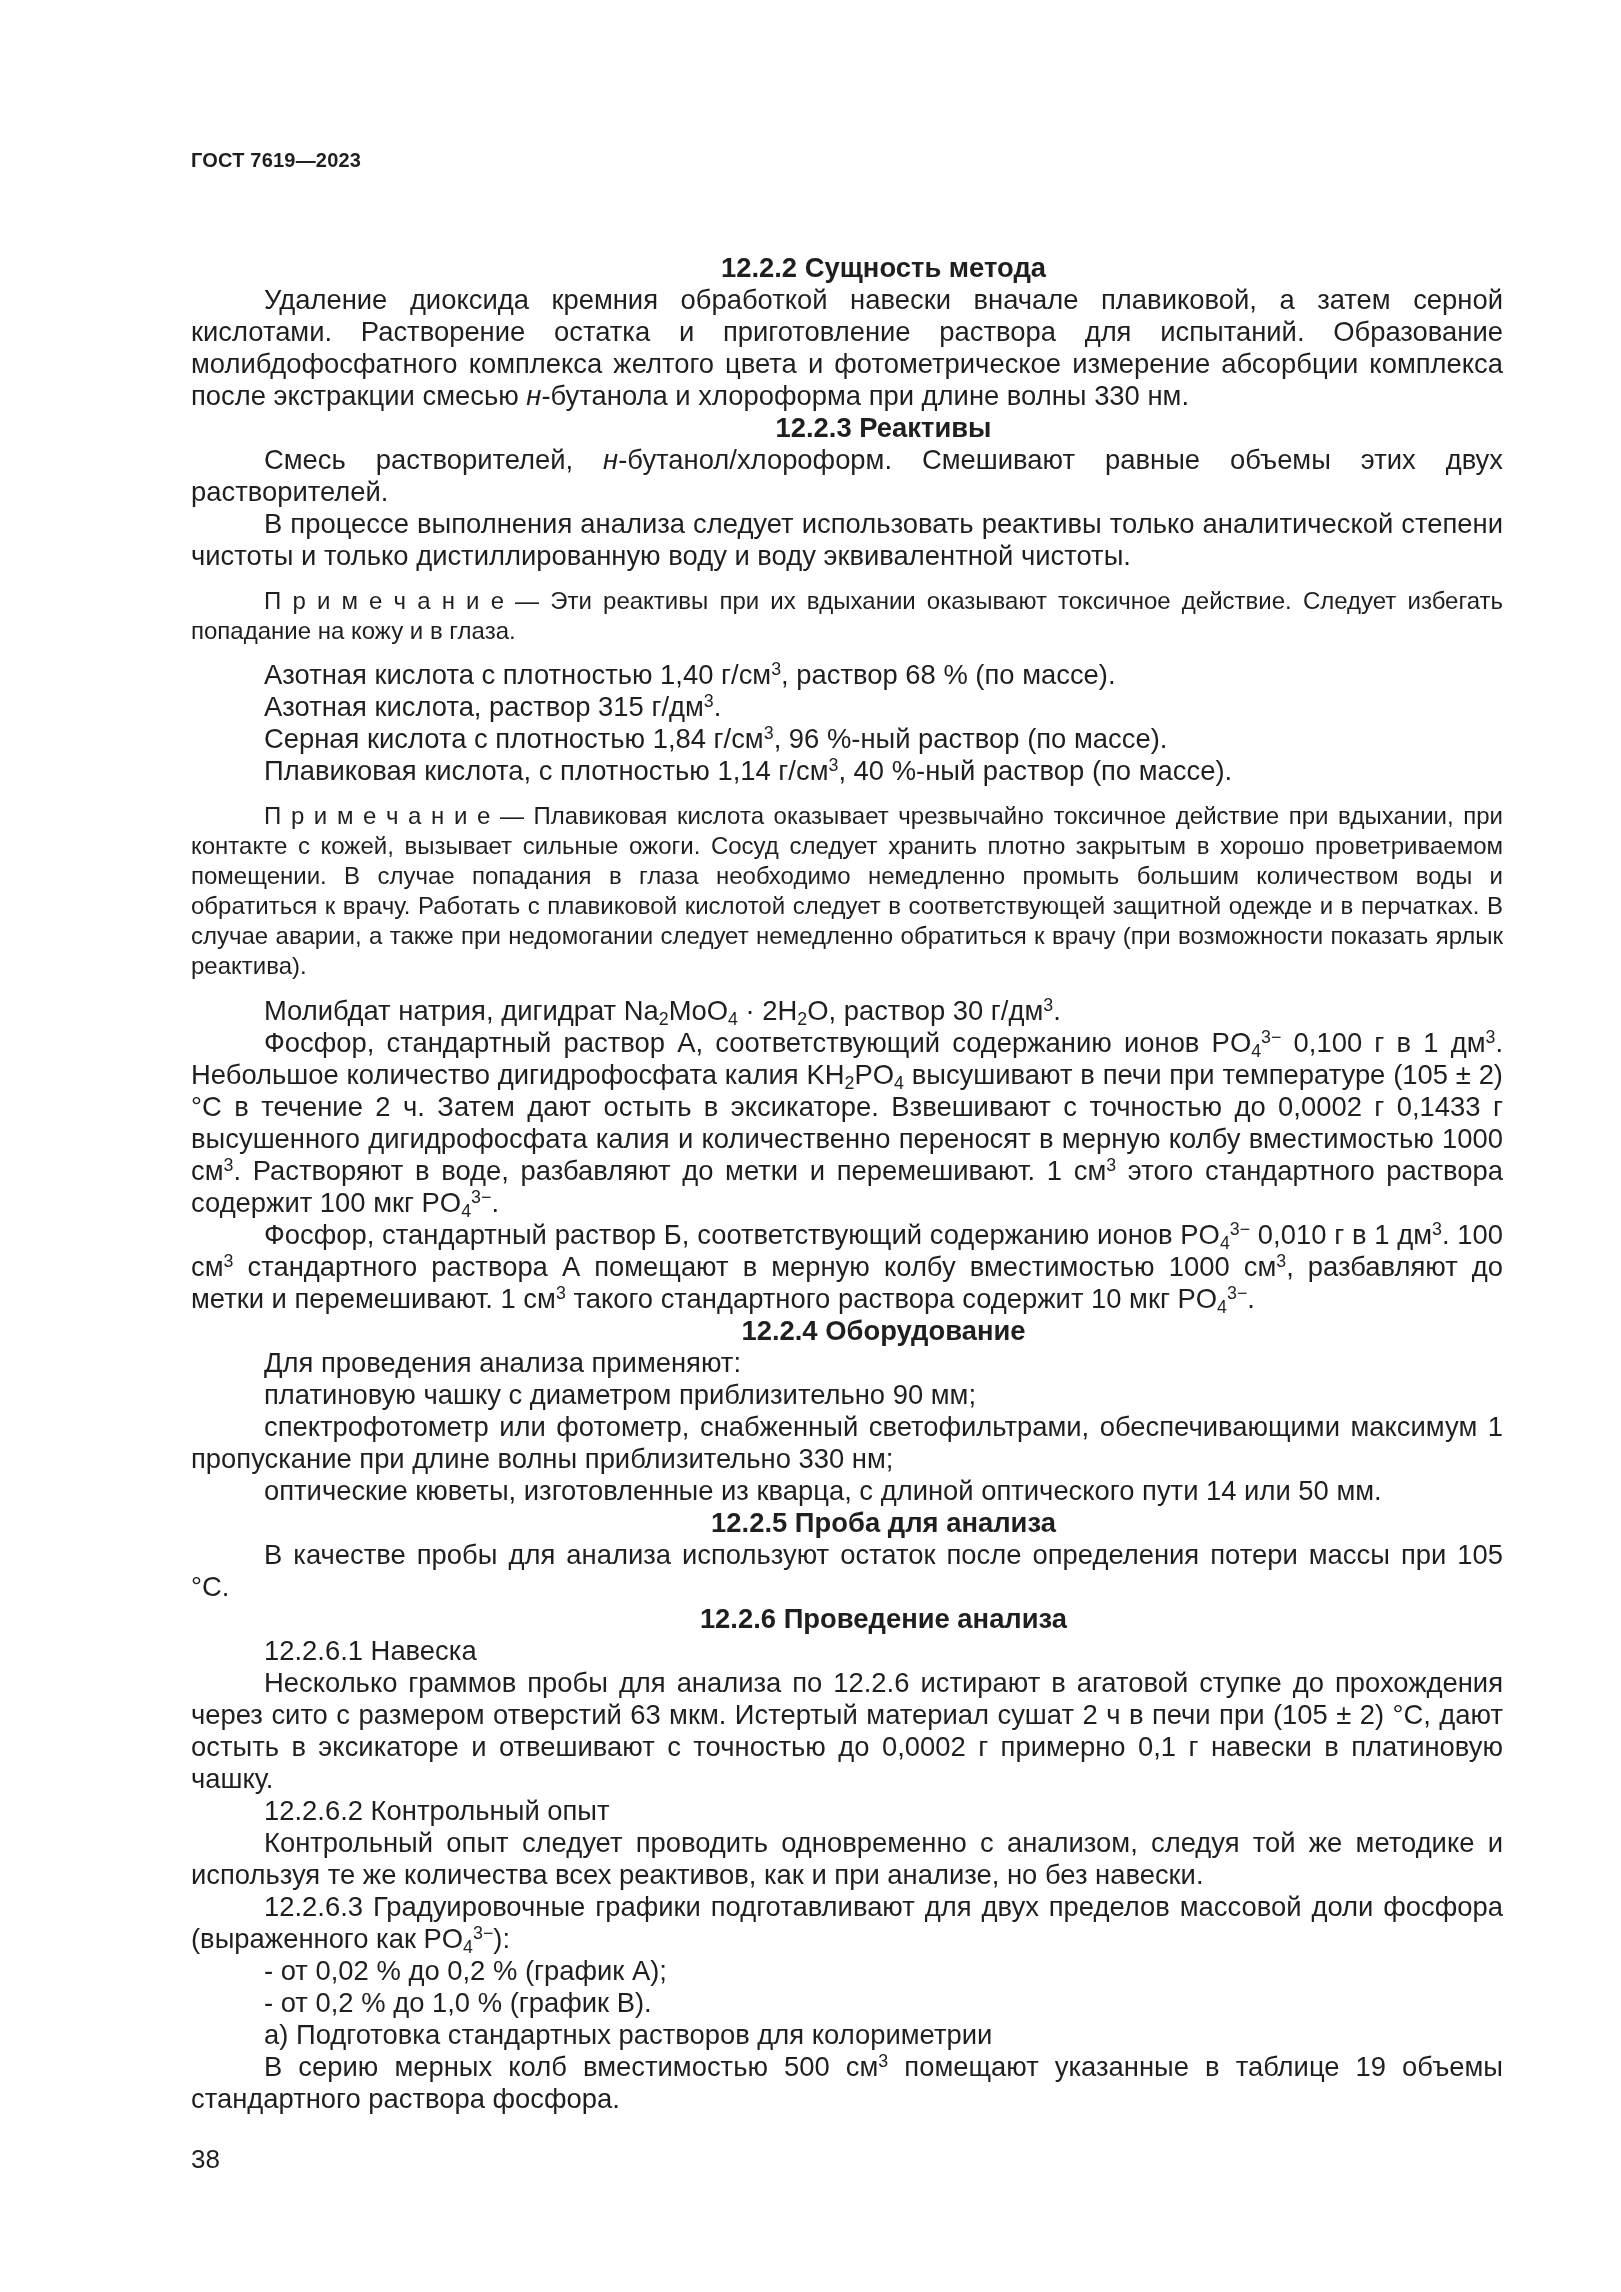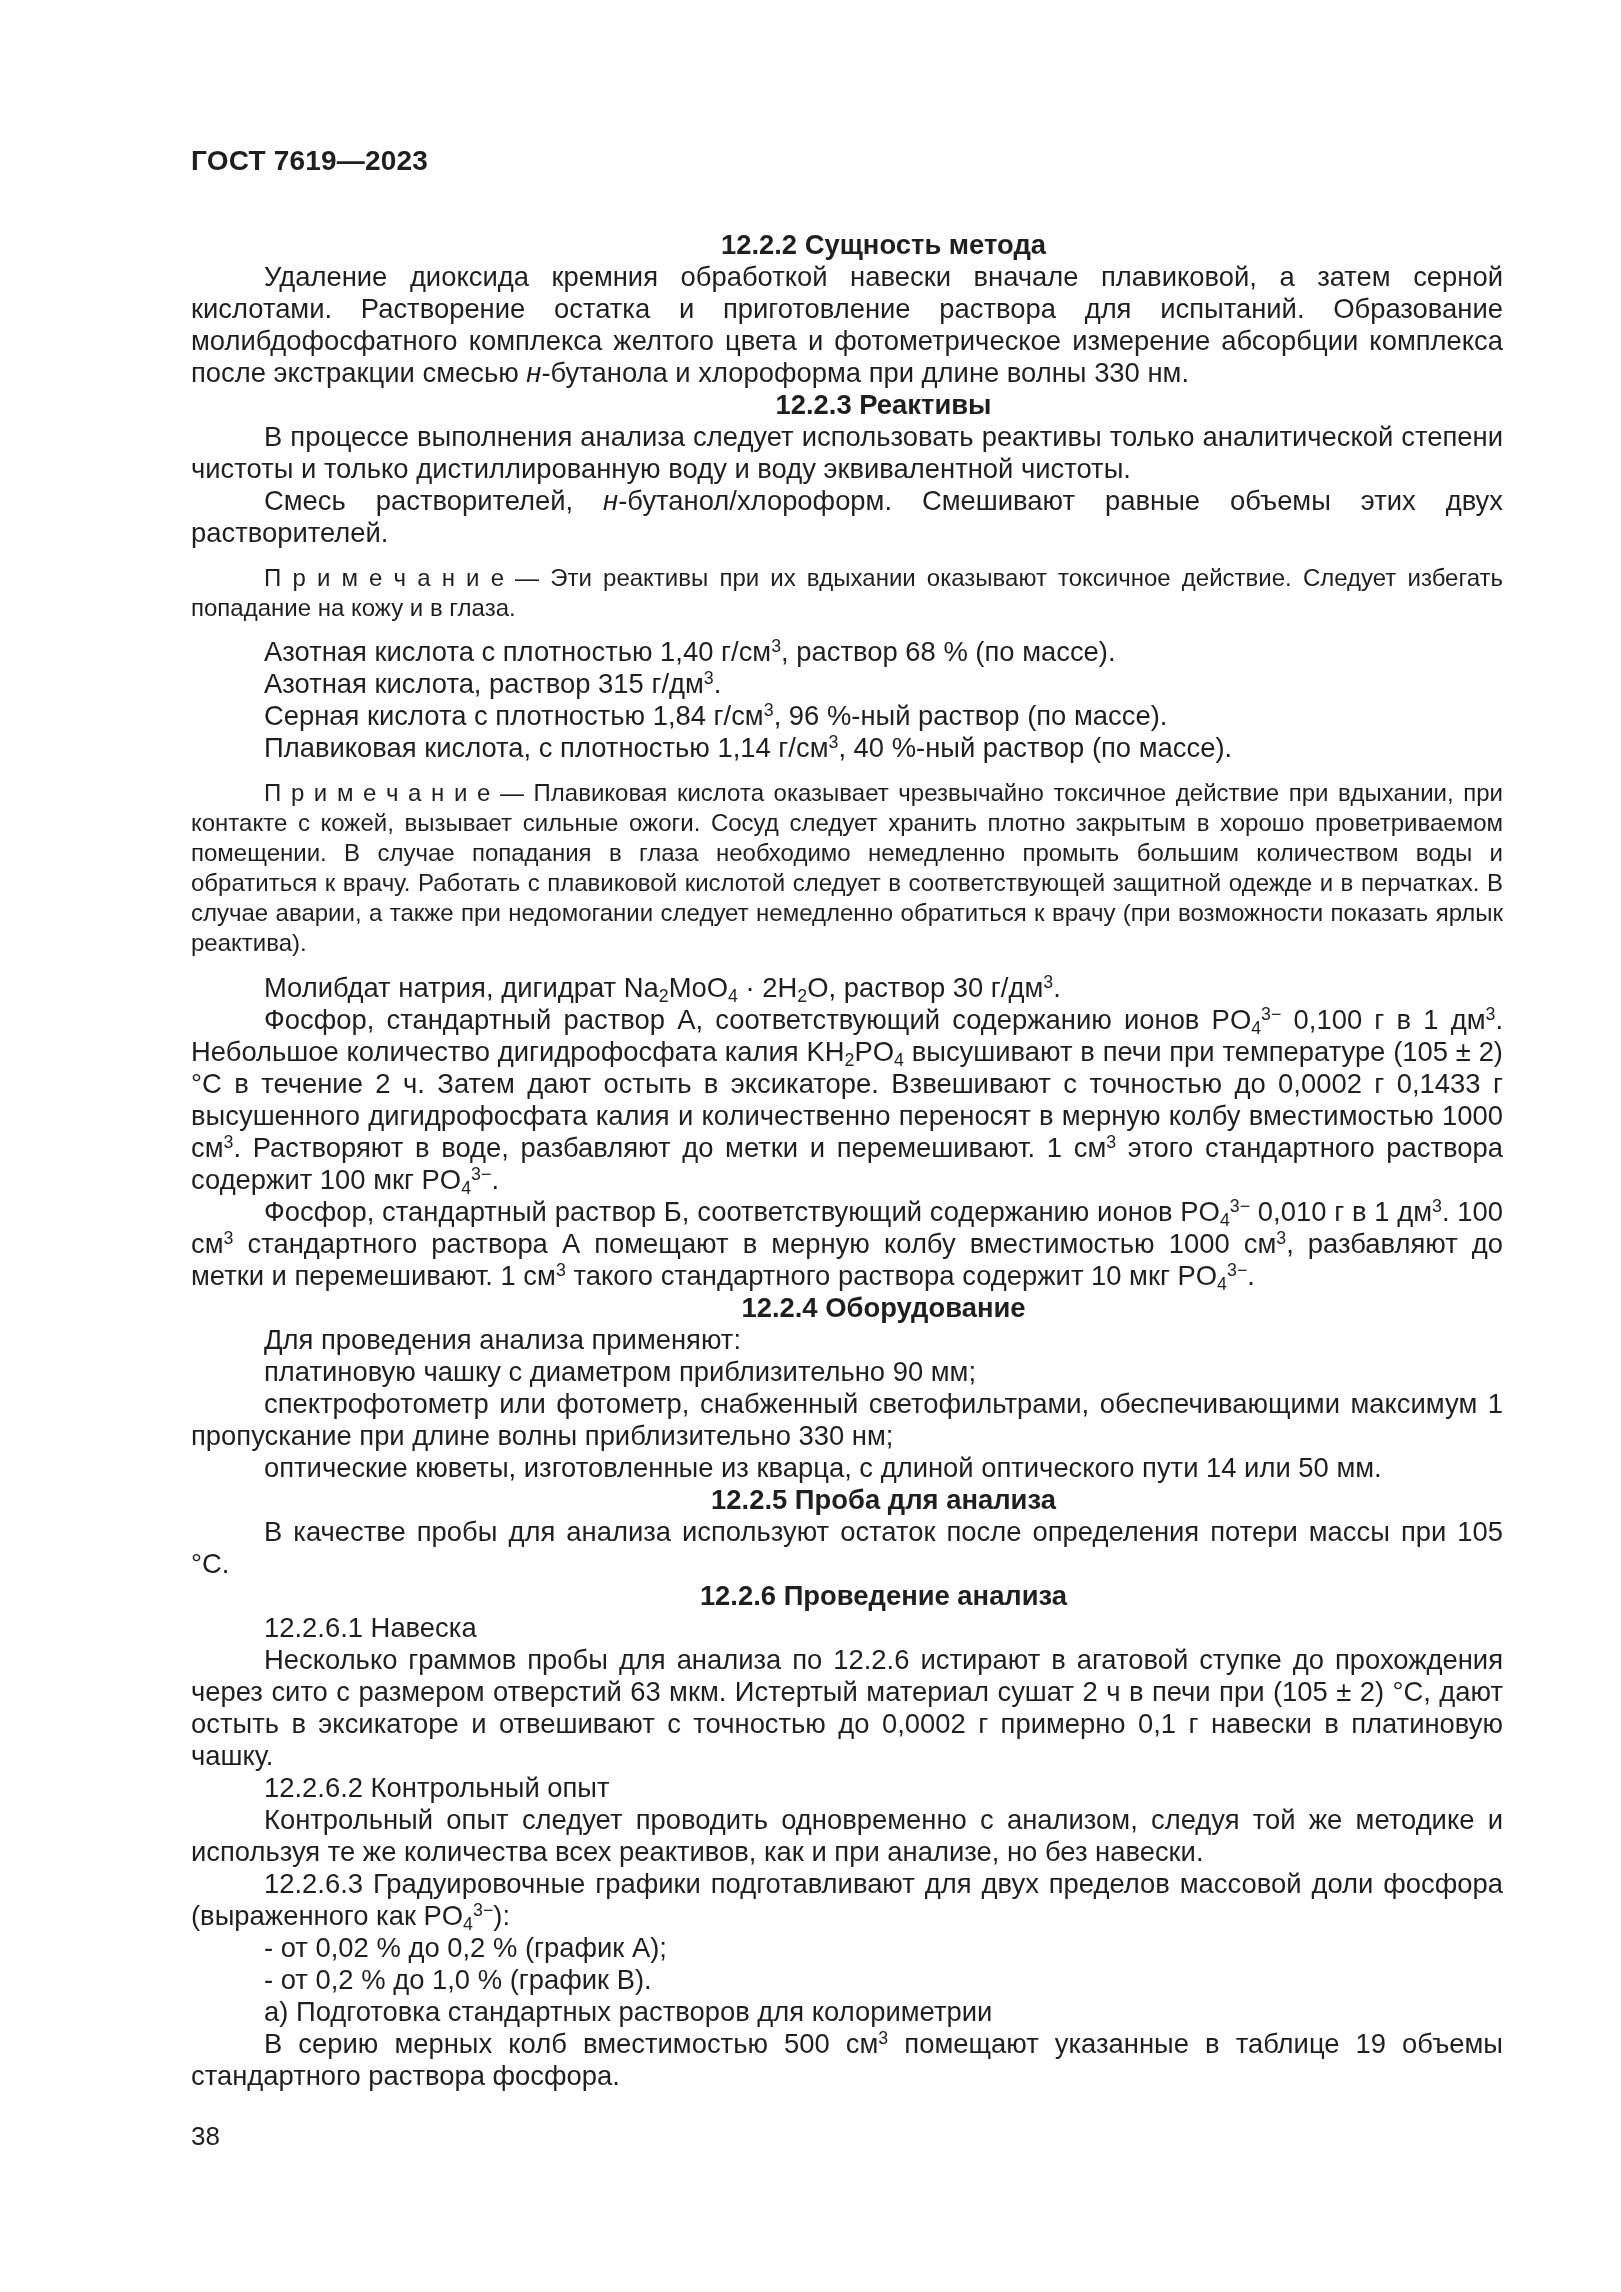--- a/index.html
+++ b/index.html
@@ -19,10 +19,10 @@
     overflow: hidden;
   }
   .doc-header {
-    font-size: 28px;
+    font-size: 20px;
     font-weight: bold;
     line-height: 35px;
-    margin-bottom: 51px;
+    margin-bottom: 74px;
     letter-spacing: 0.2px;
   }
   .doc-body {

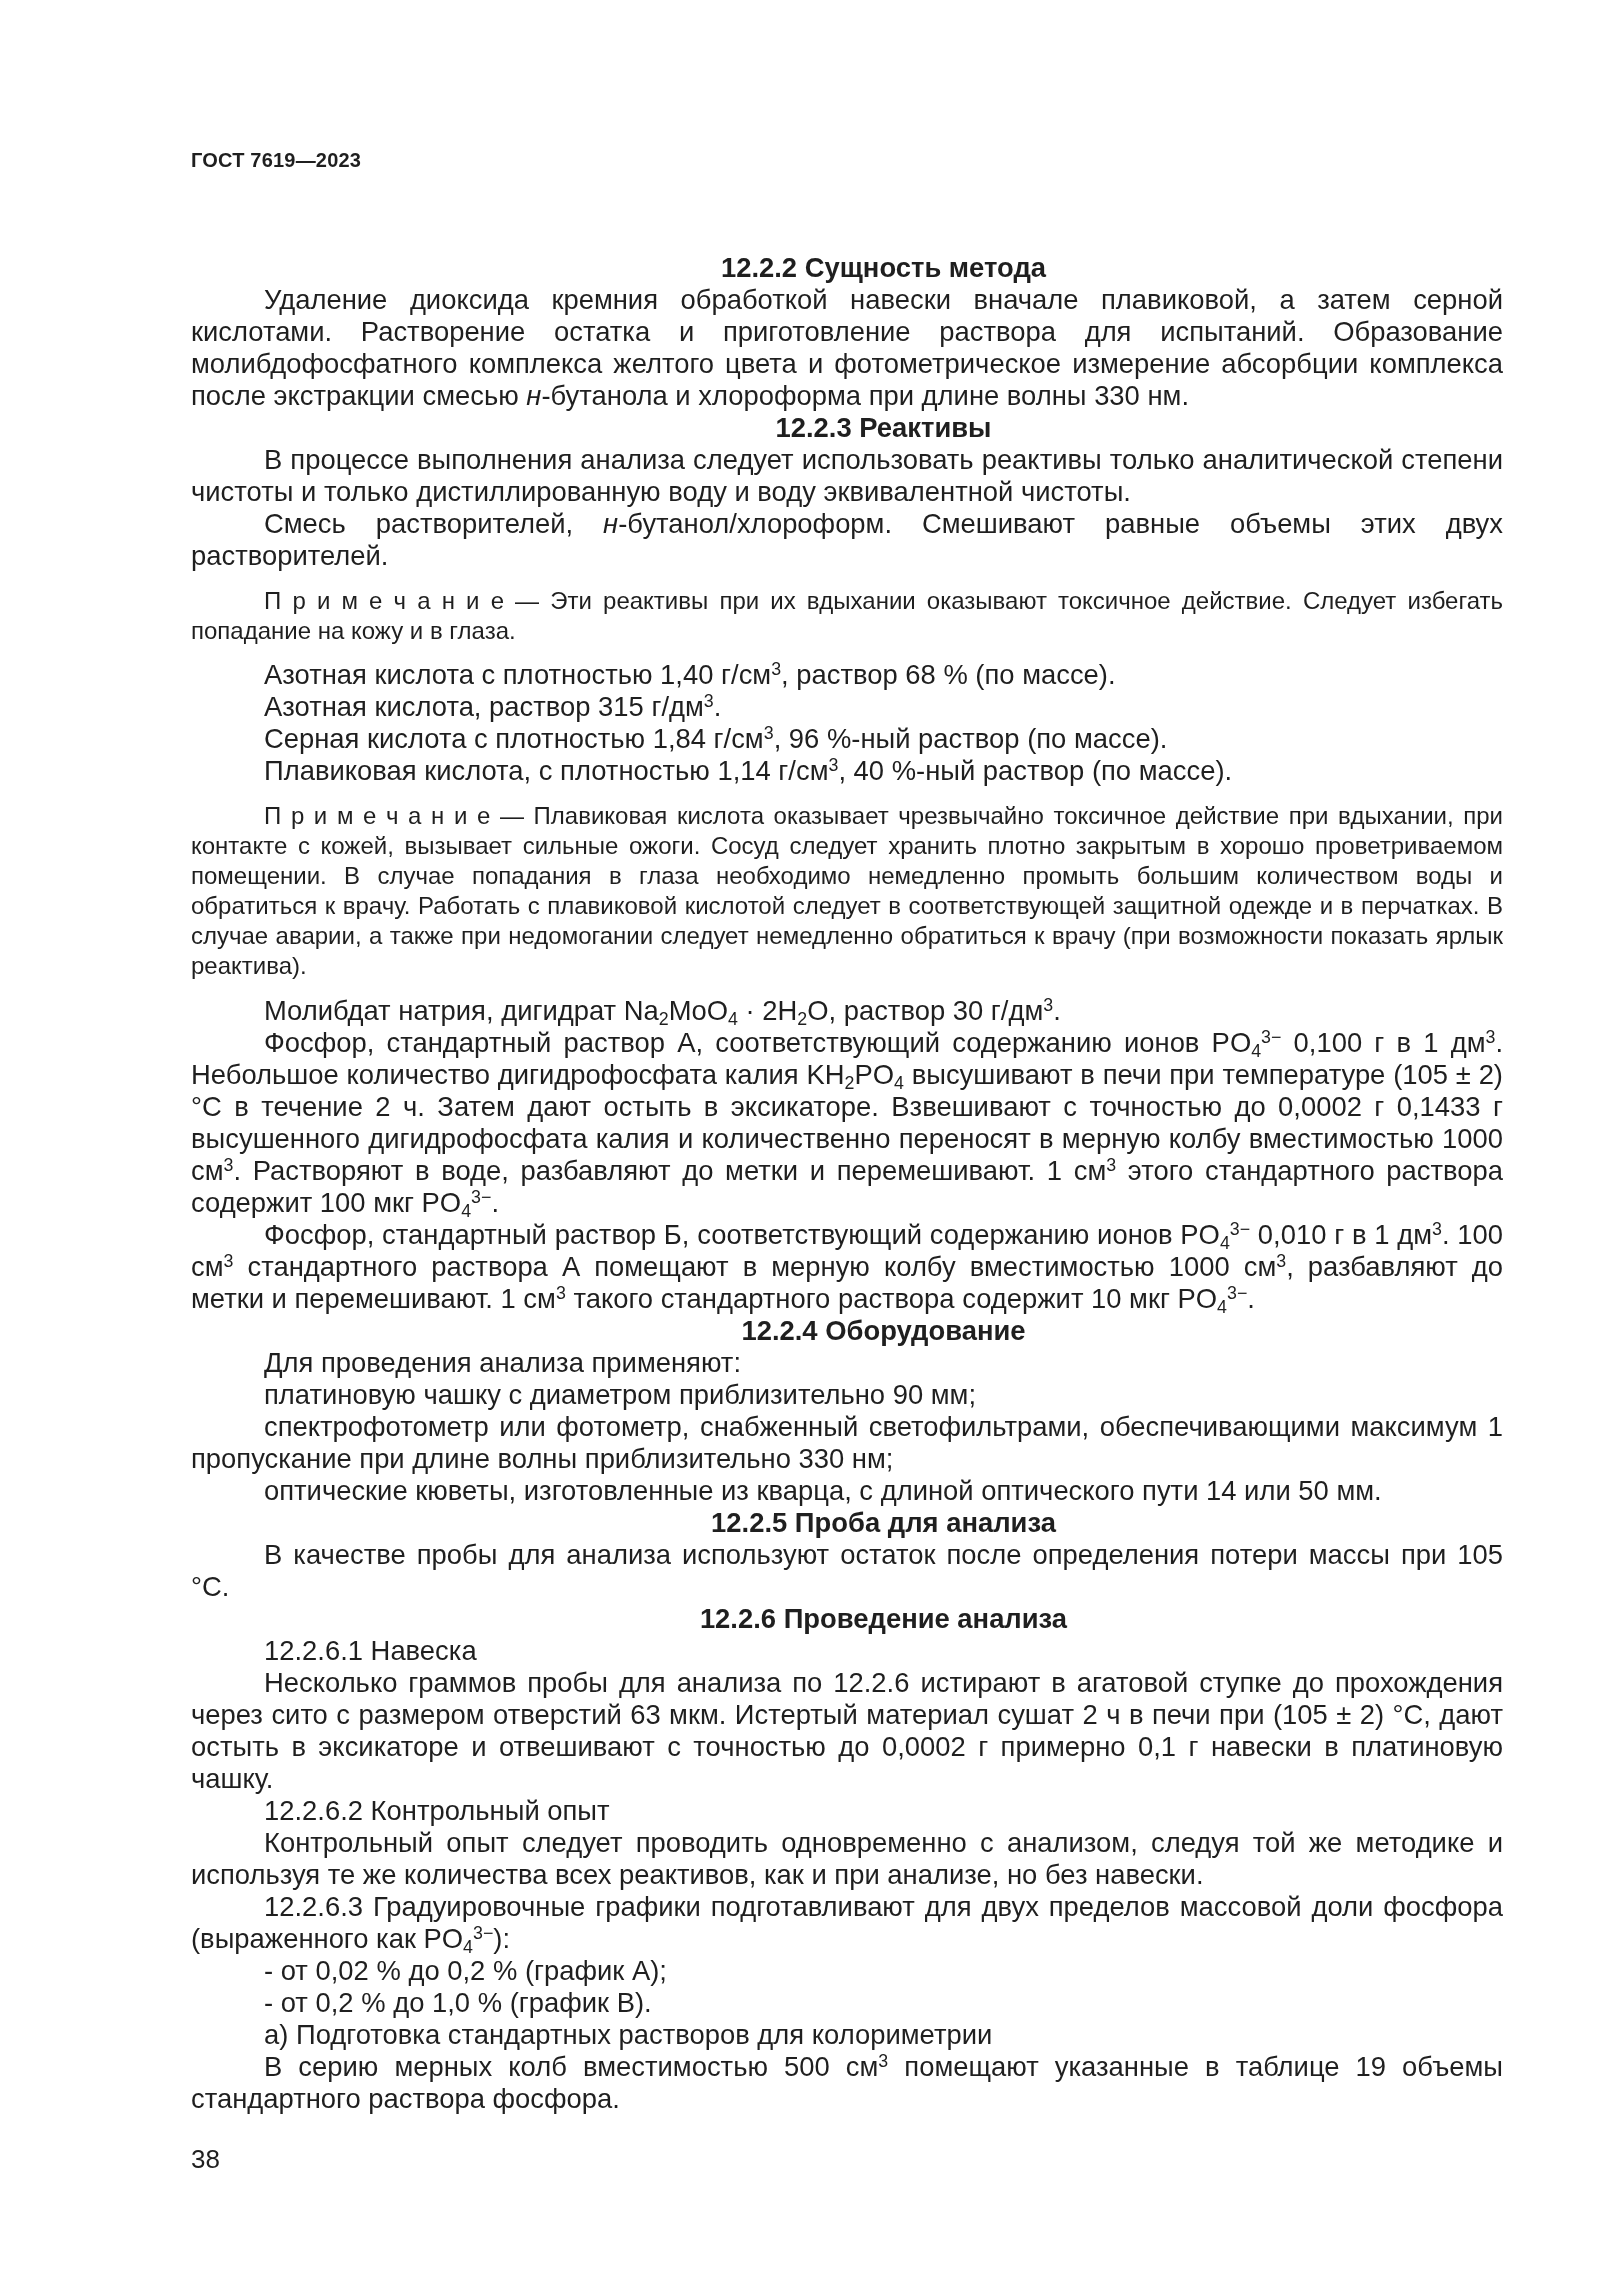--- a/index.html
+++ b/index.html
@@ -69,8 +69,8 @@
       <div class="block h"><span>12.2.2 Сущность метода</span></div>
       <div class="block p"><span>Удаление диоксида кремния обработкой навески вначале плавиковой, а затем серной кислотами. Растворение остатка и приготовление раствора для испытаний. Образование молибдофосфатного комплекса желтого цвета и фотометрическое измерение абсорбции комплекса после экстракции смесью </span><em>н</em><span>-бутанола и хлороформа при длине волны 330 нм.</span></div>
       <div class="block h"><span>12.2.3 Реактивы</span></div>
+      <div class="block p"><span>Смесь растворителей, </span><em>н</em><span>-бутанол/хлороформ. Смешивают равные объемы этих двух растворителей.</span></div>
       <div class="block p"><span>В процессе выполнения анализа следует использовать реактивы только аналитической степени чистоты и только дистиллированную воду и воду эквивалентной чистоты.</span></div>
-      <div class="block p"><span>Смесь растворителей, </span><em>н</em><span>-бутанол/хлороформ. Смешивают равные объемы этих двух растворителей.</span></div>
       <div class="block n"><span>П р и м е ч а н и е — Эти реактивы при их вдыхании оказывают токсичное действие. Следует избегать попадание на кожу и в глаза.</span></div>
       <div class="block p"><span>Азотная кислота с плотностью 1,40 г/см</span><sup>3</sup><span>, раствор 68 % (по массе).</span></div>
       <div class="block p"><span>Азотная кислота, раствор 315 г/дм</span><sup>3</sup><span>.</span></div>

